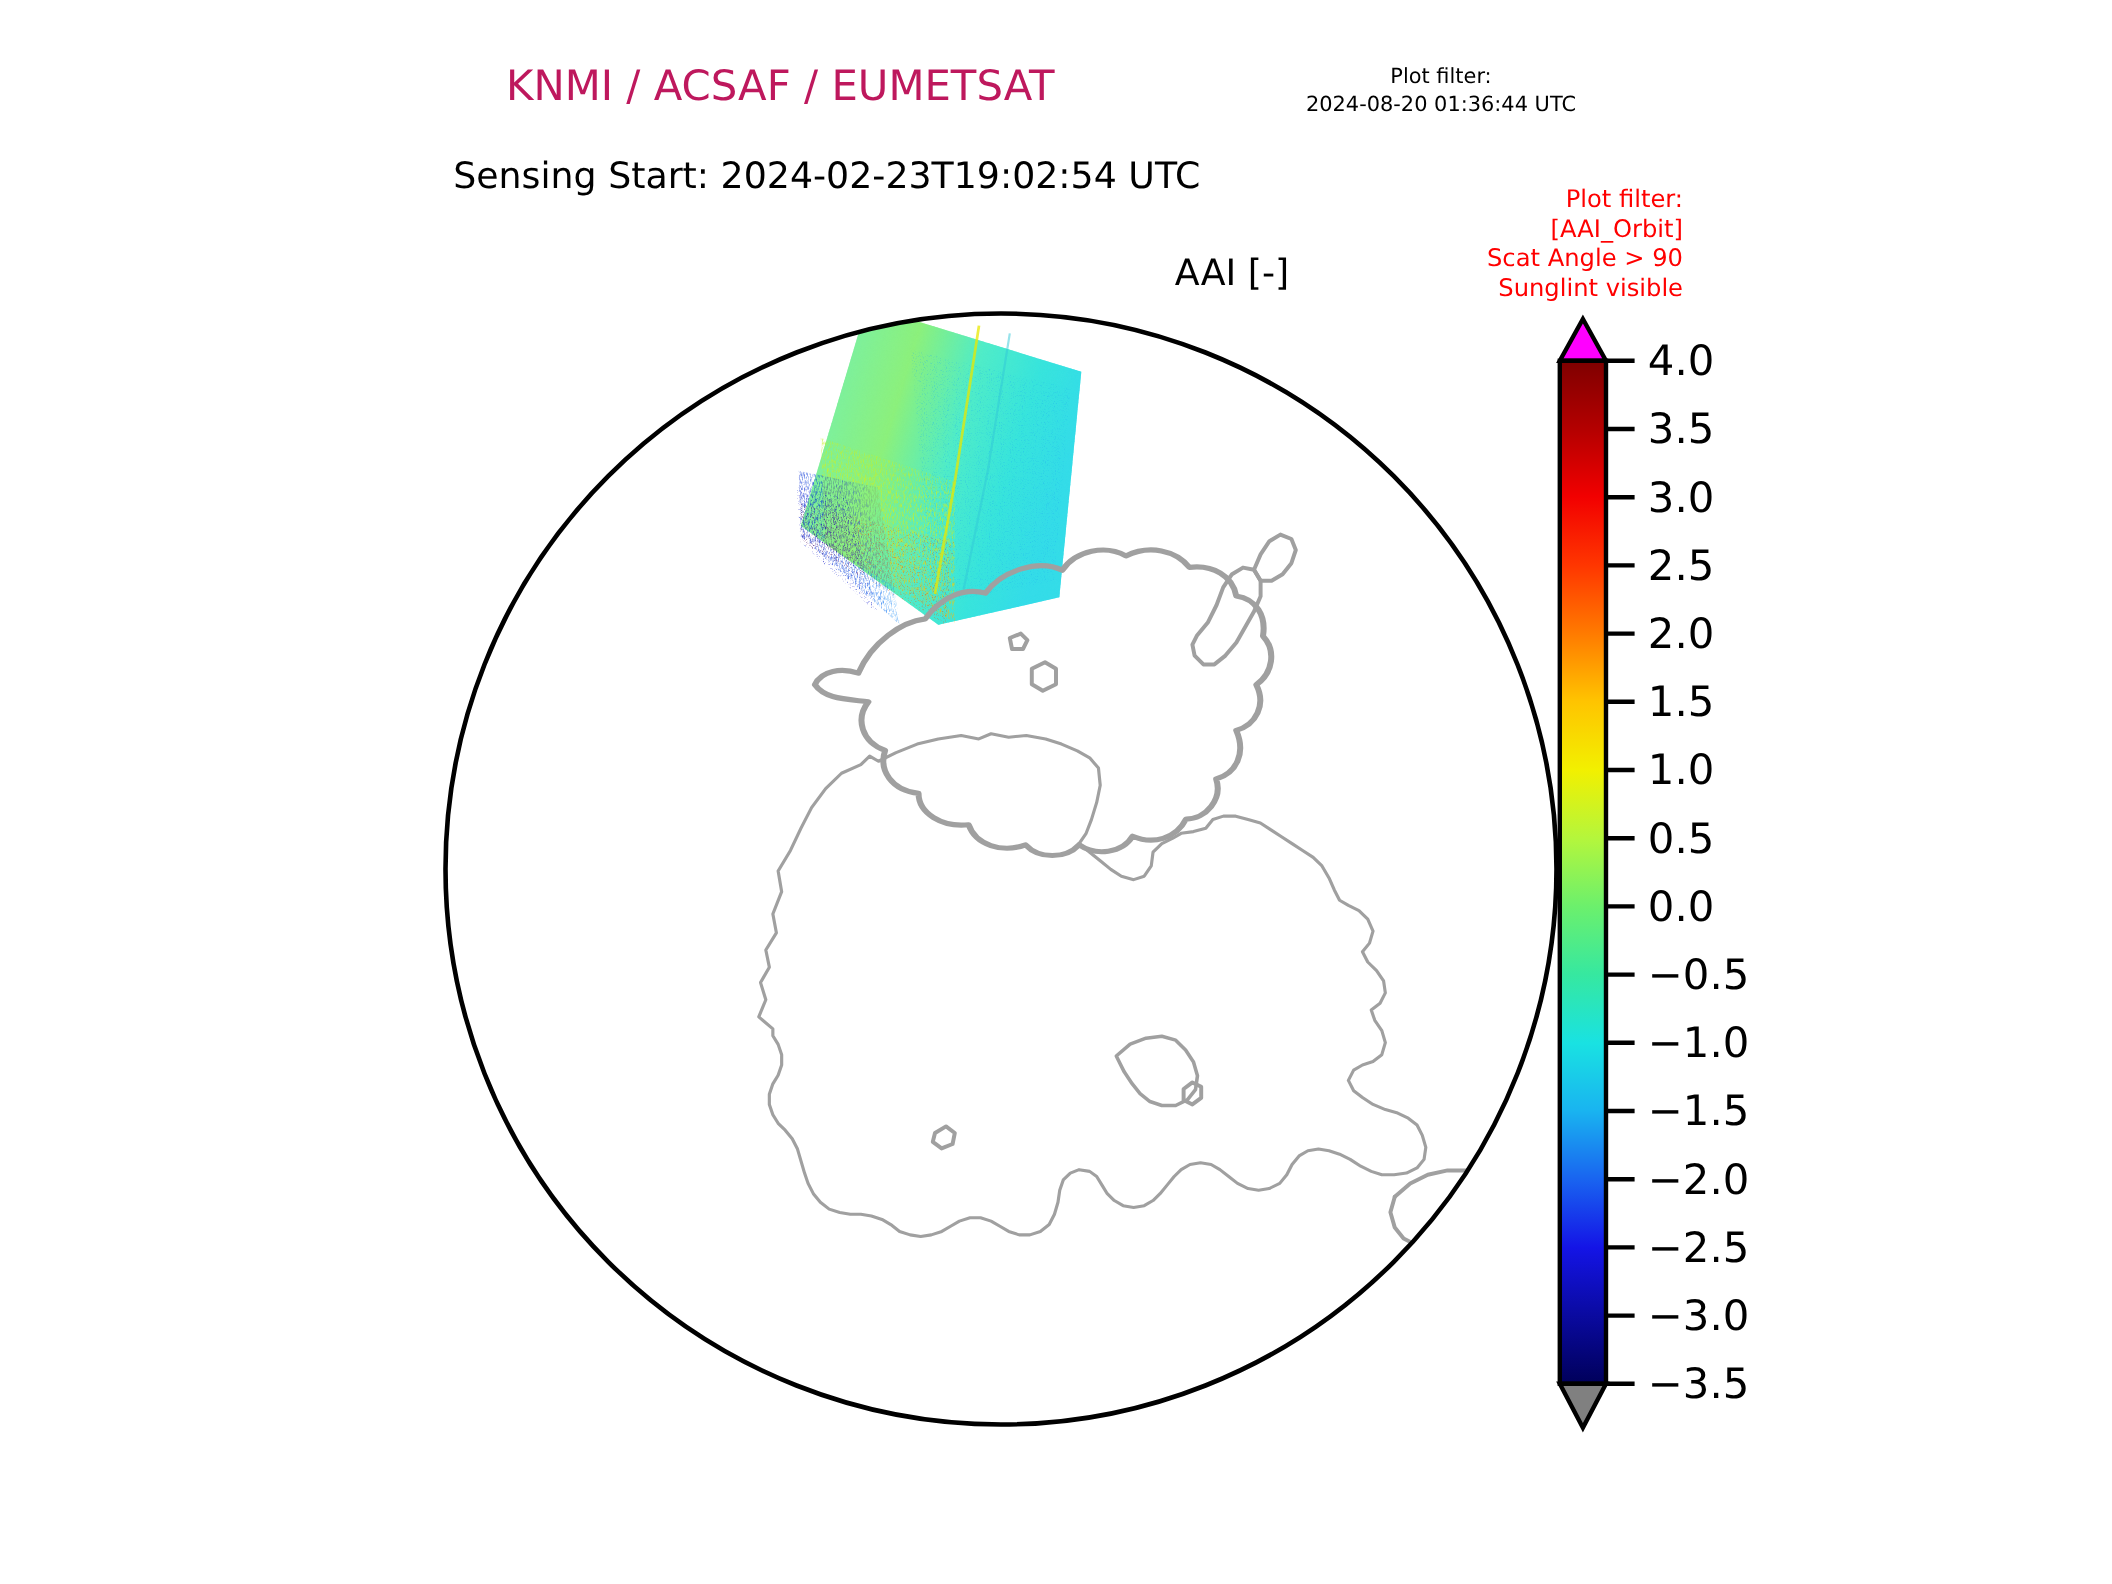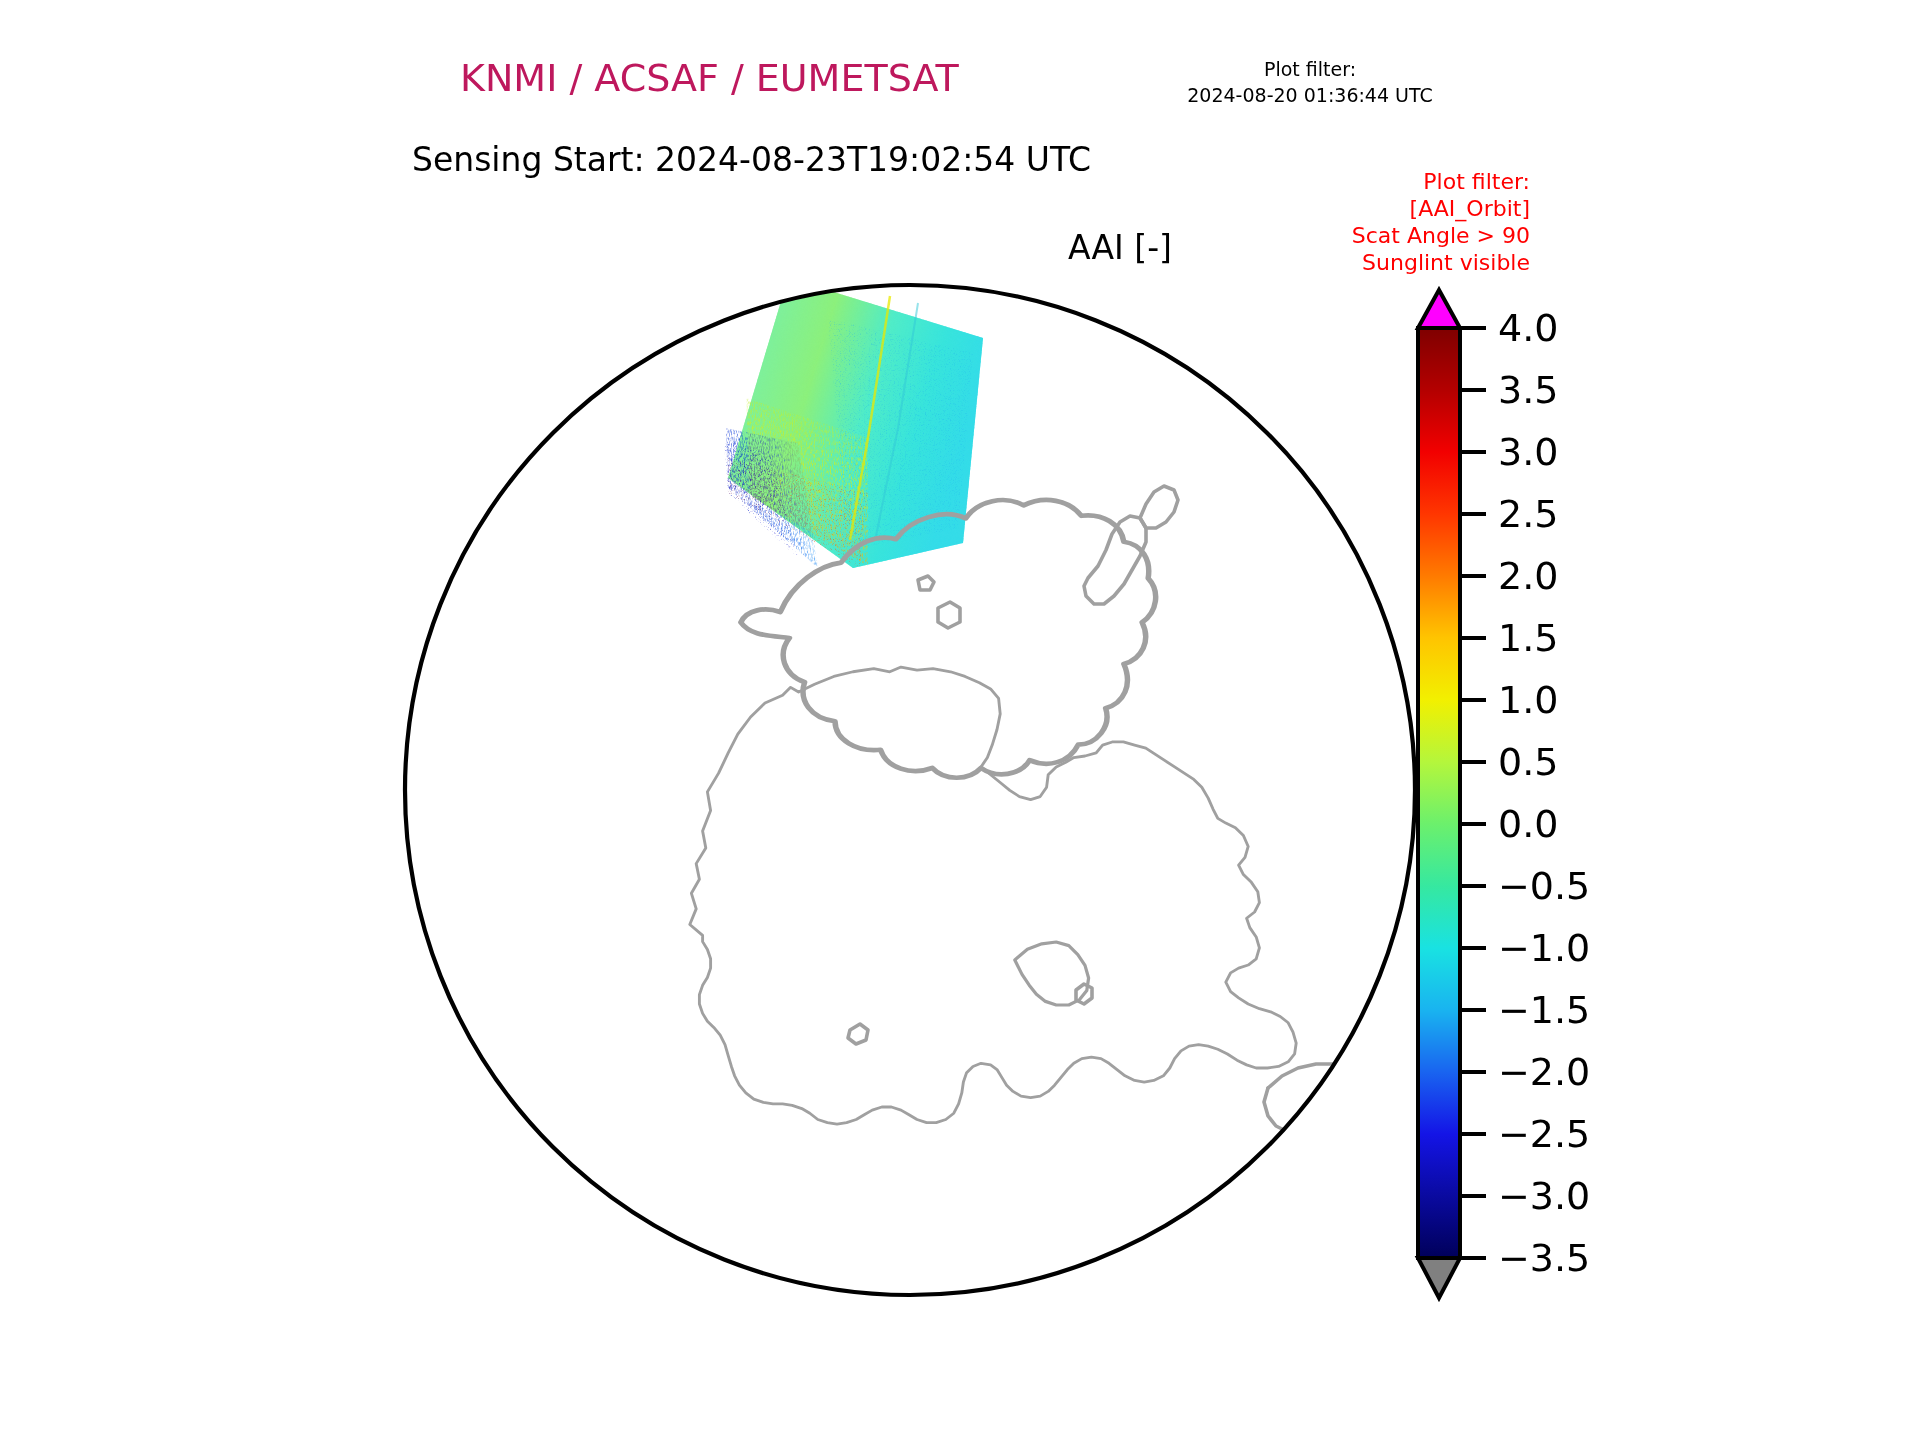--- a/index.html
+++ b/index.html
@@ -38,7 +38,7 @@
 </div>
 
 <div class="abs" id="dataset-block">
-  <div>Sensing Start: 2024-08-23T19:02:54 UTC</div>
+  <div>Sensing Start: 2024-02-23T19:02:54 UTC</div>
 </div>
 
 <div class="abs" id="quantity-title">AAI [-]</div>

